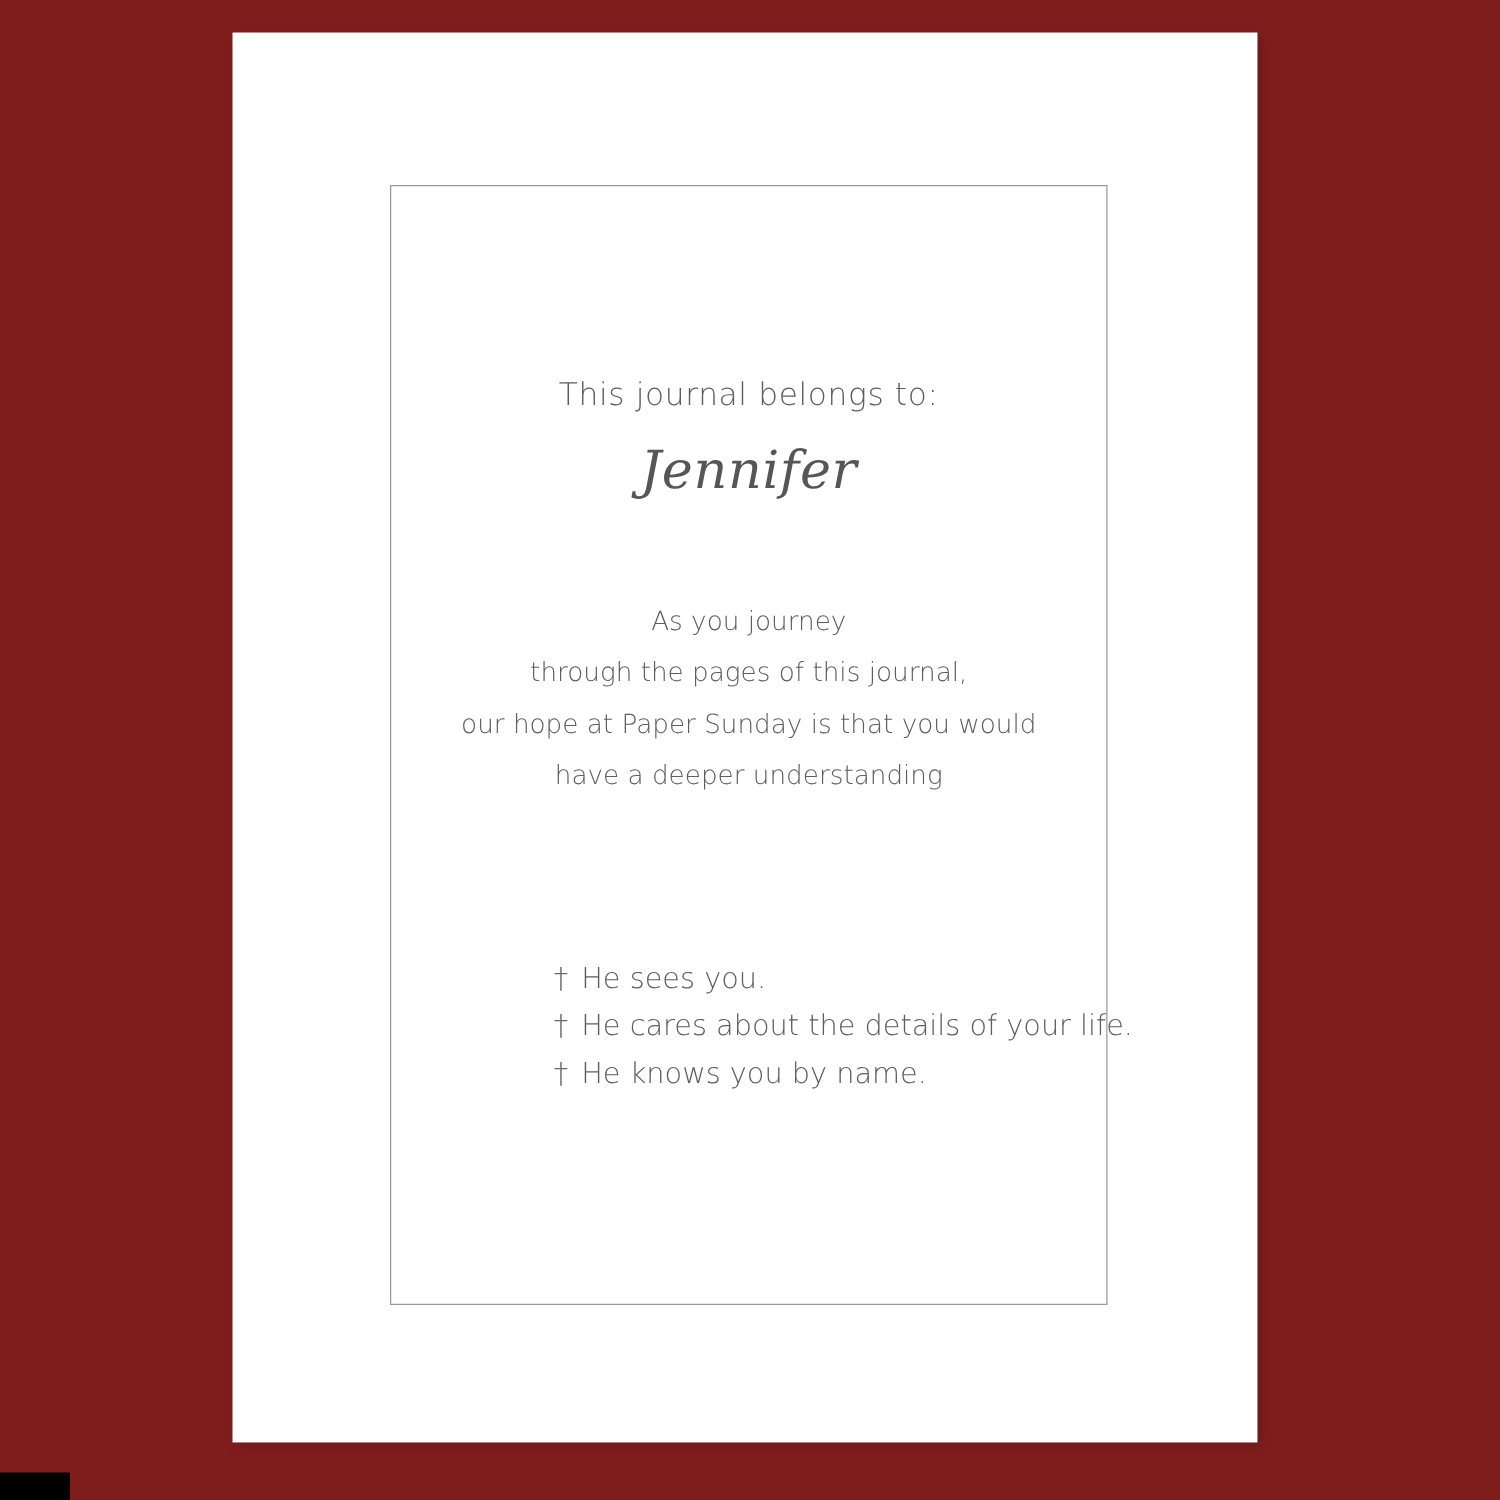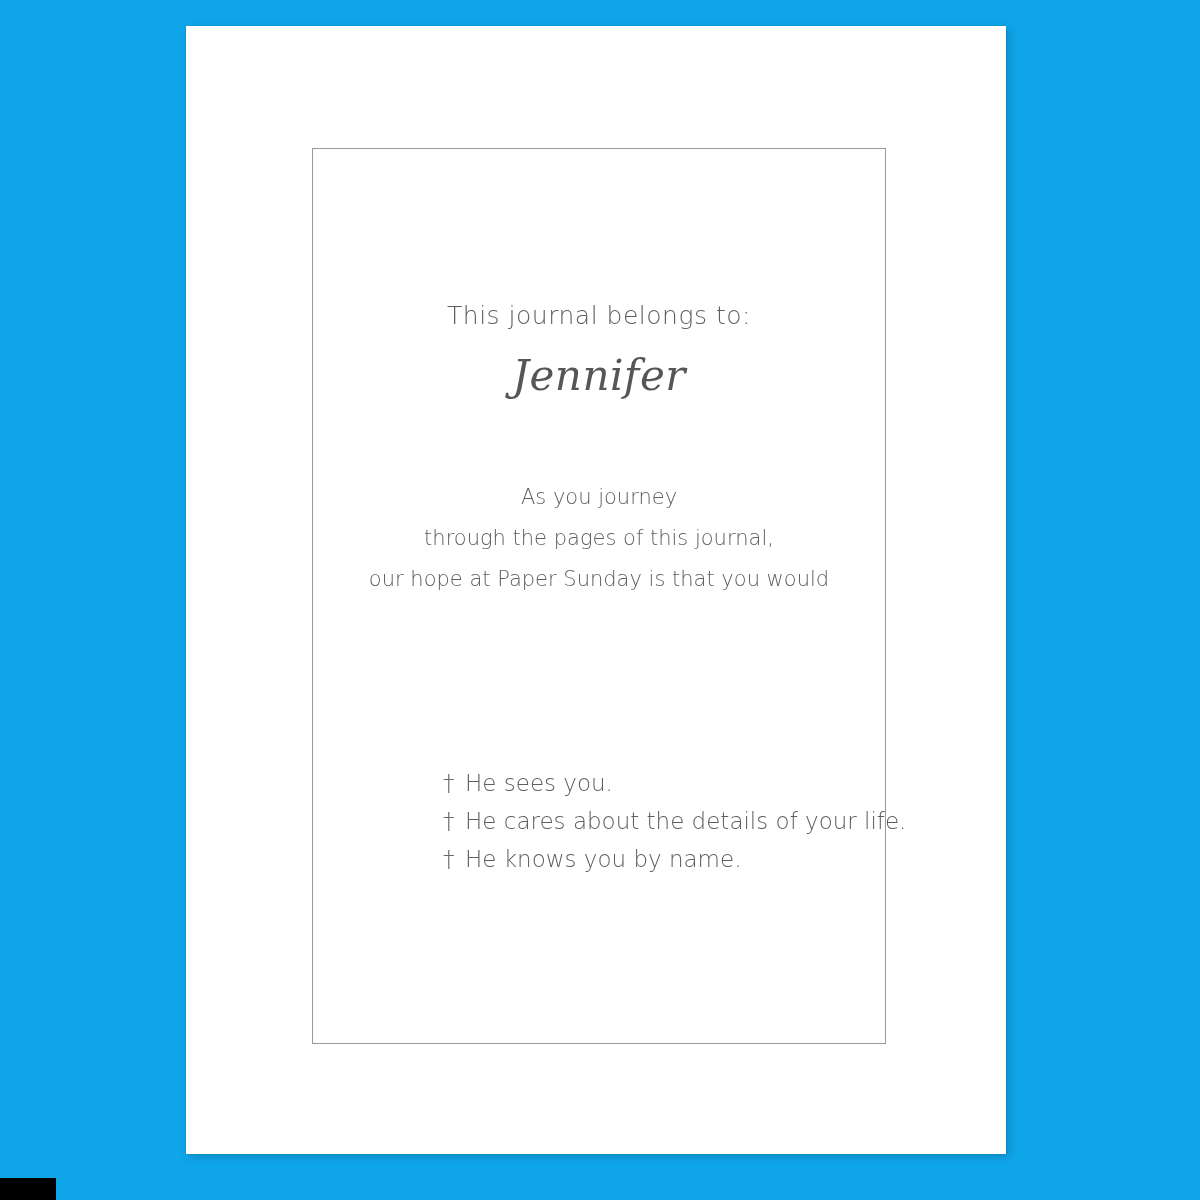--- a/index.html
+++ b/index.html
@@ -15,7 +15,7 @@
     position: relative;
     width: 1200px;
     height: 1200px;
-    background: #0ea5e9;
+    background: #7f1d1d;
     overflow: hidden;
   }
 

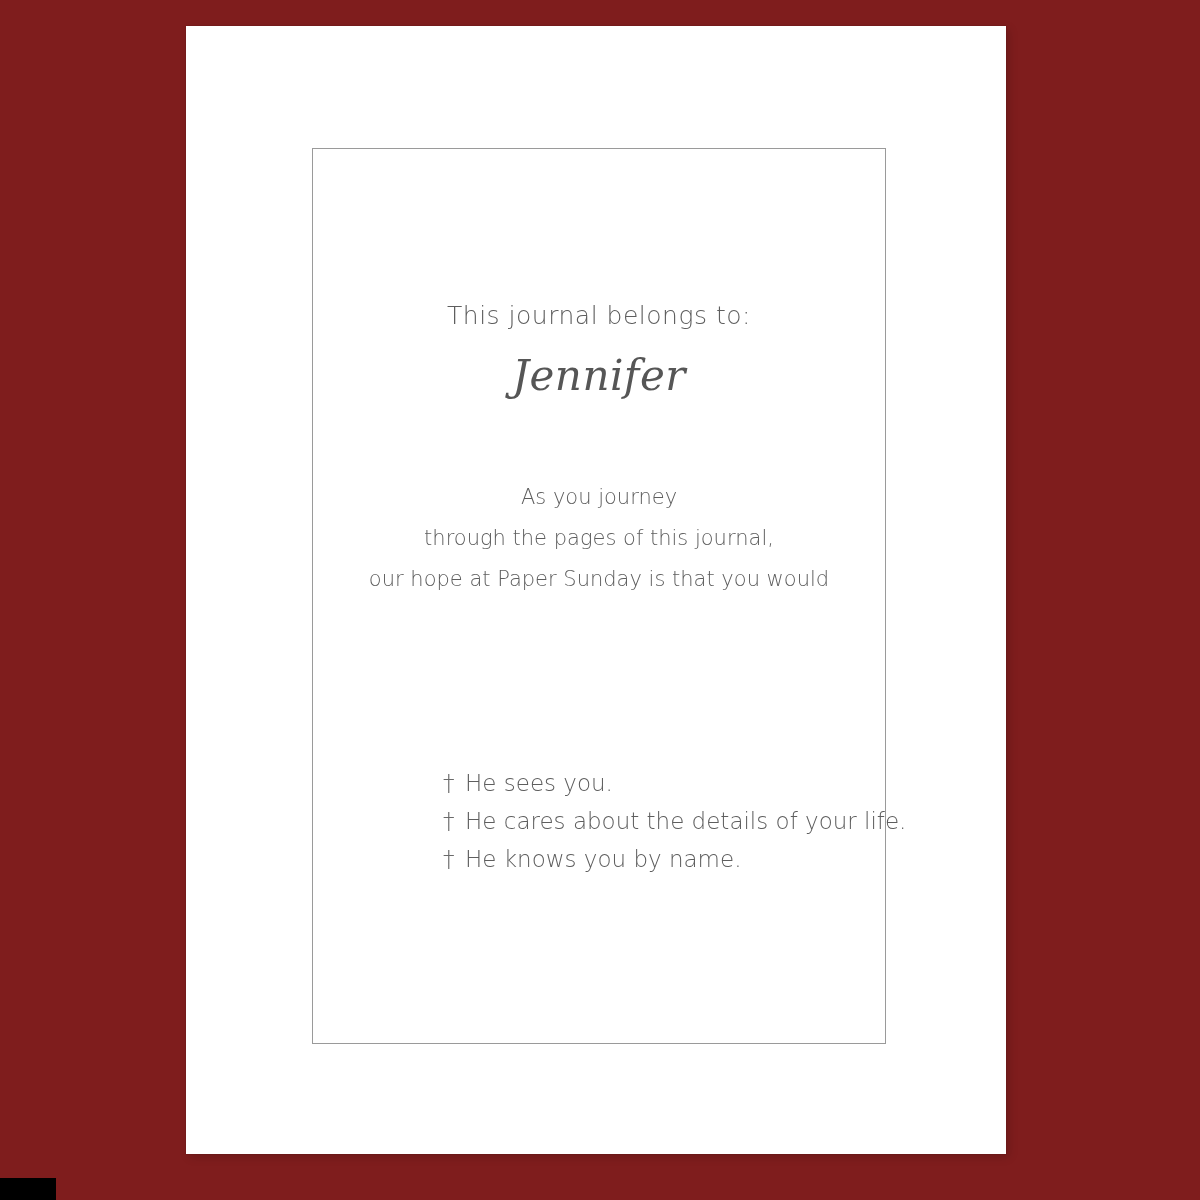--- a/index.html
+++ b/index.html
@@ -148,6 +148,7 @@
           <div>As you journey</div>
           <div>through the pages of this journal,</div>
           <div>our hope at Paper Sunday is that you would</div>
+          <div>have a deeper understanding</div>
         </div>
 
         <div class="truths">

